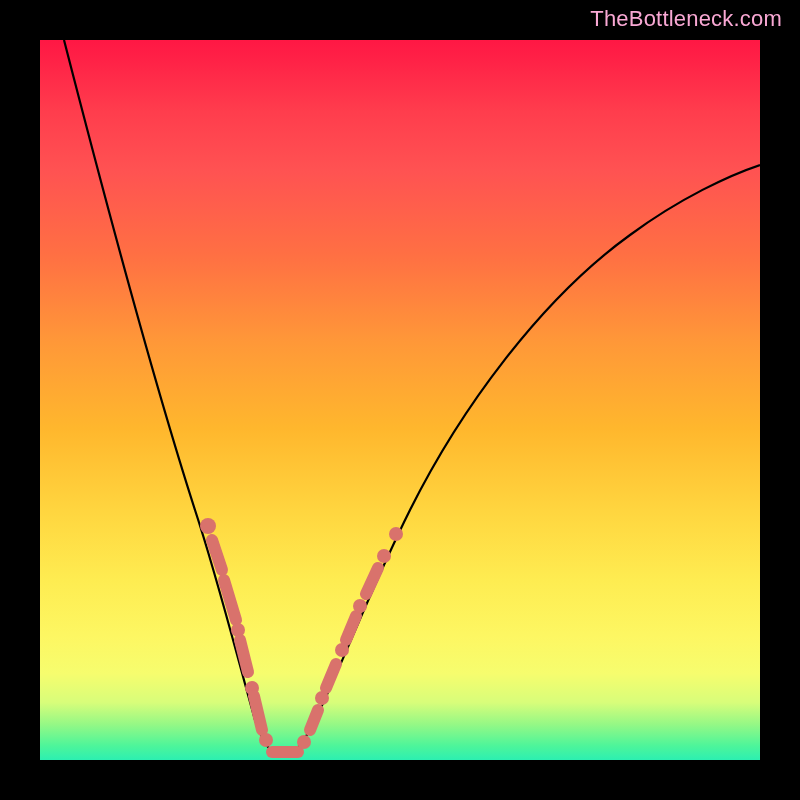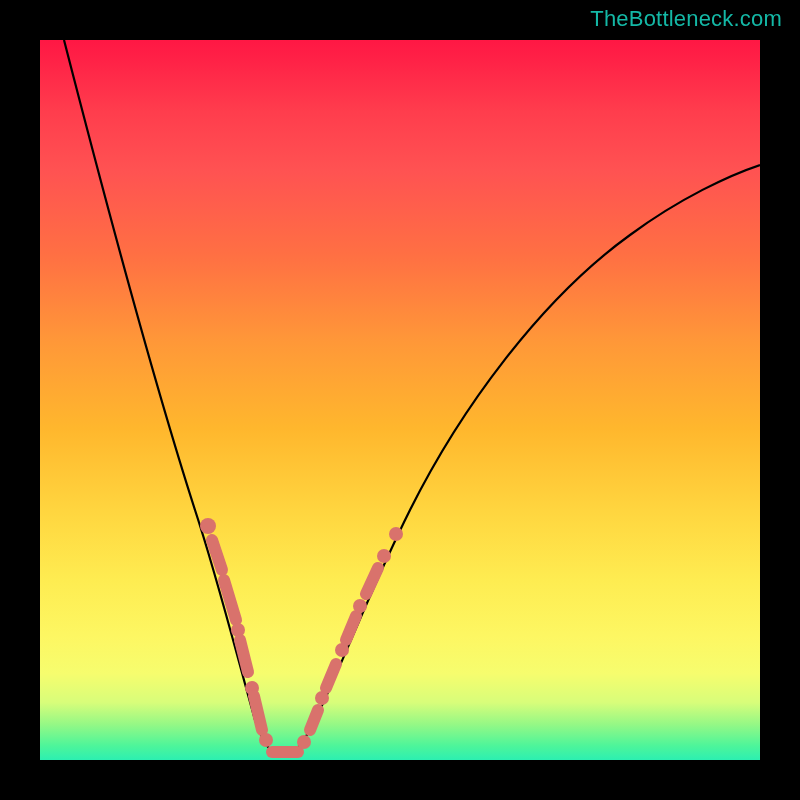--- a/index.html
+++ b/index.html
@@ -33,7 +33,7 @@
       right: 18px;
       font-family: Arial, Helvetica, sans-serif;
       font-size: 22px;
-      color: #14b8a6;
+      color: #f9a8d4;
       letter-spacing: 0.2px;
       margin-left: 27px;
     }

